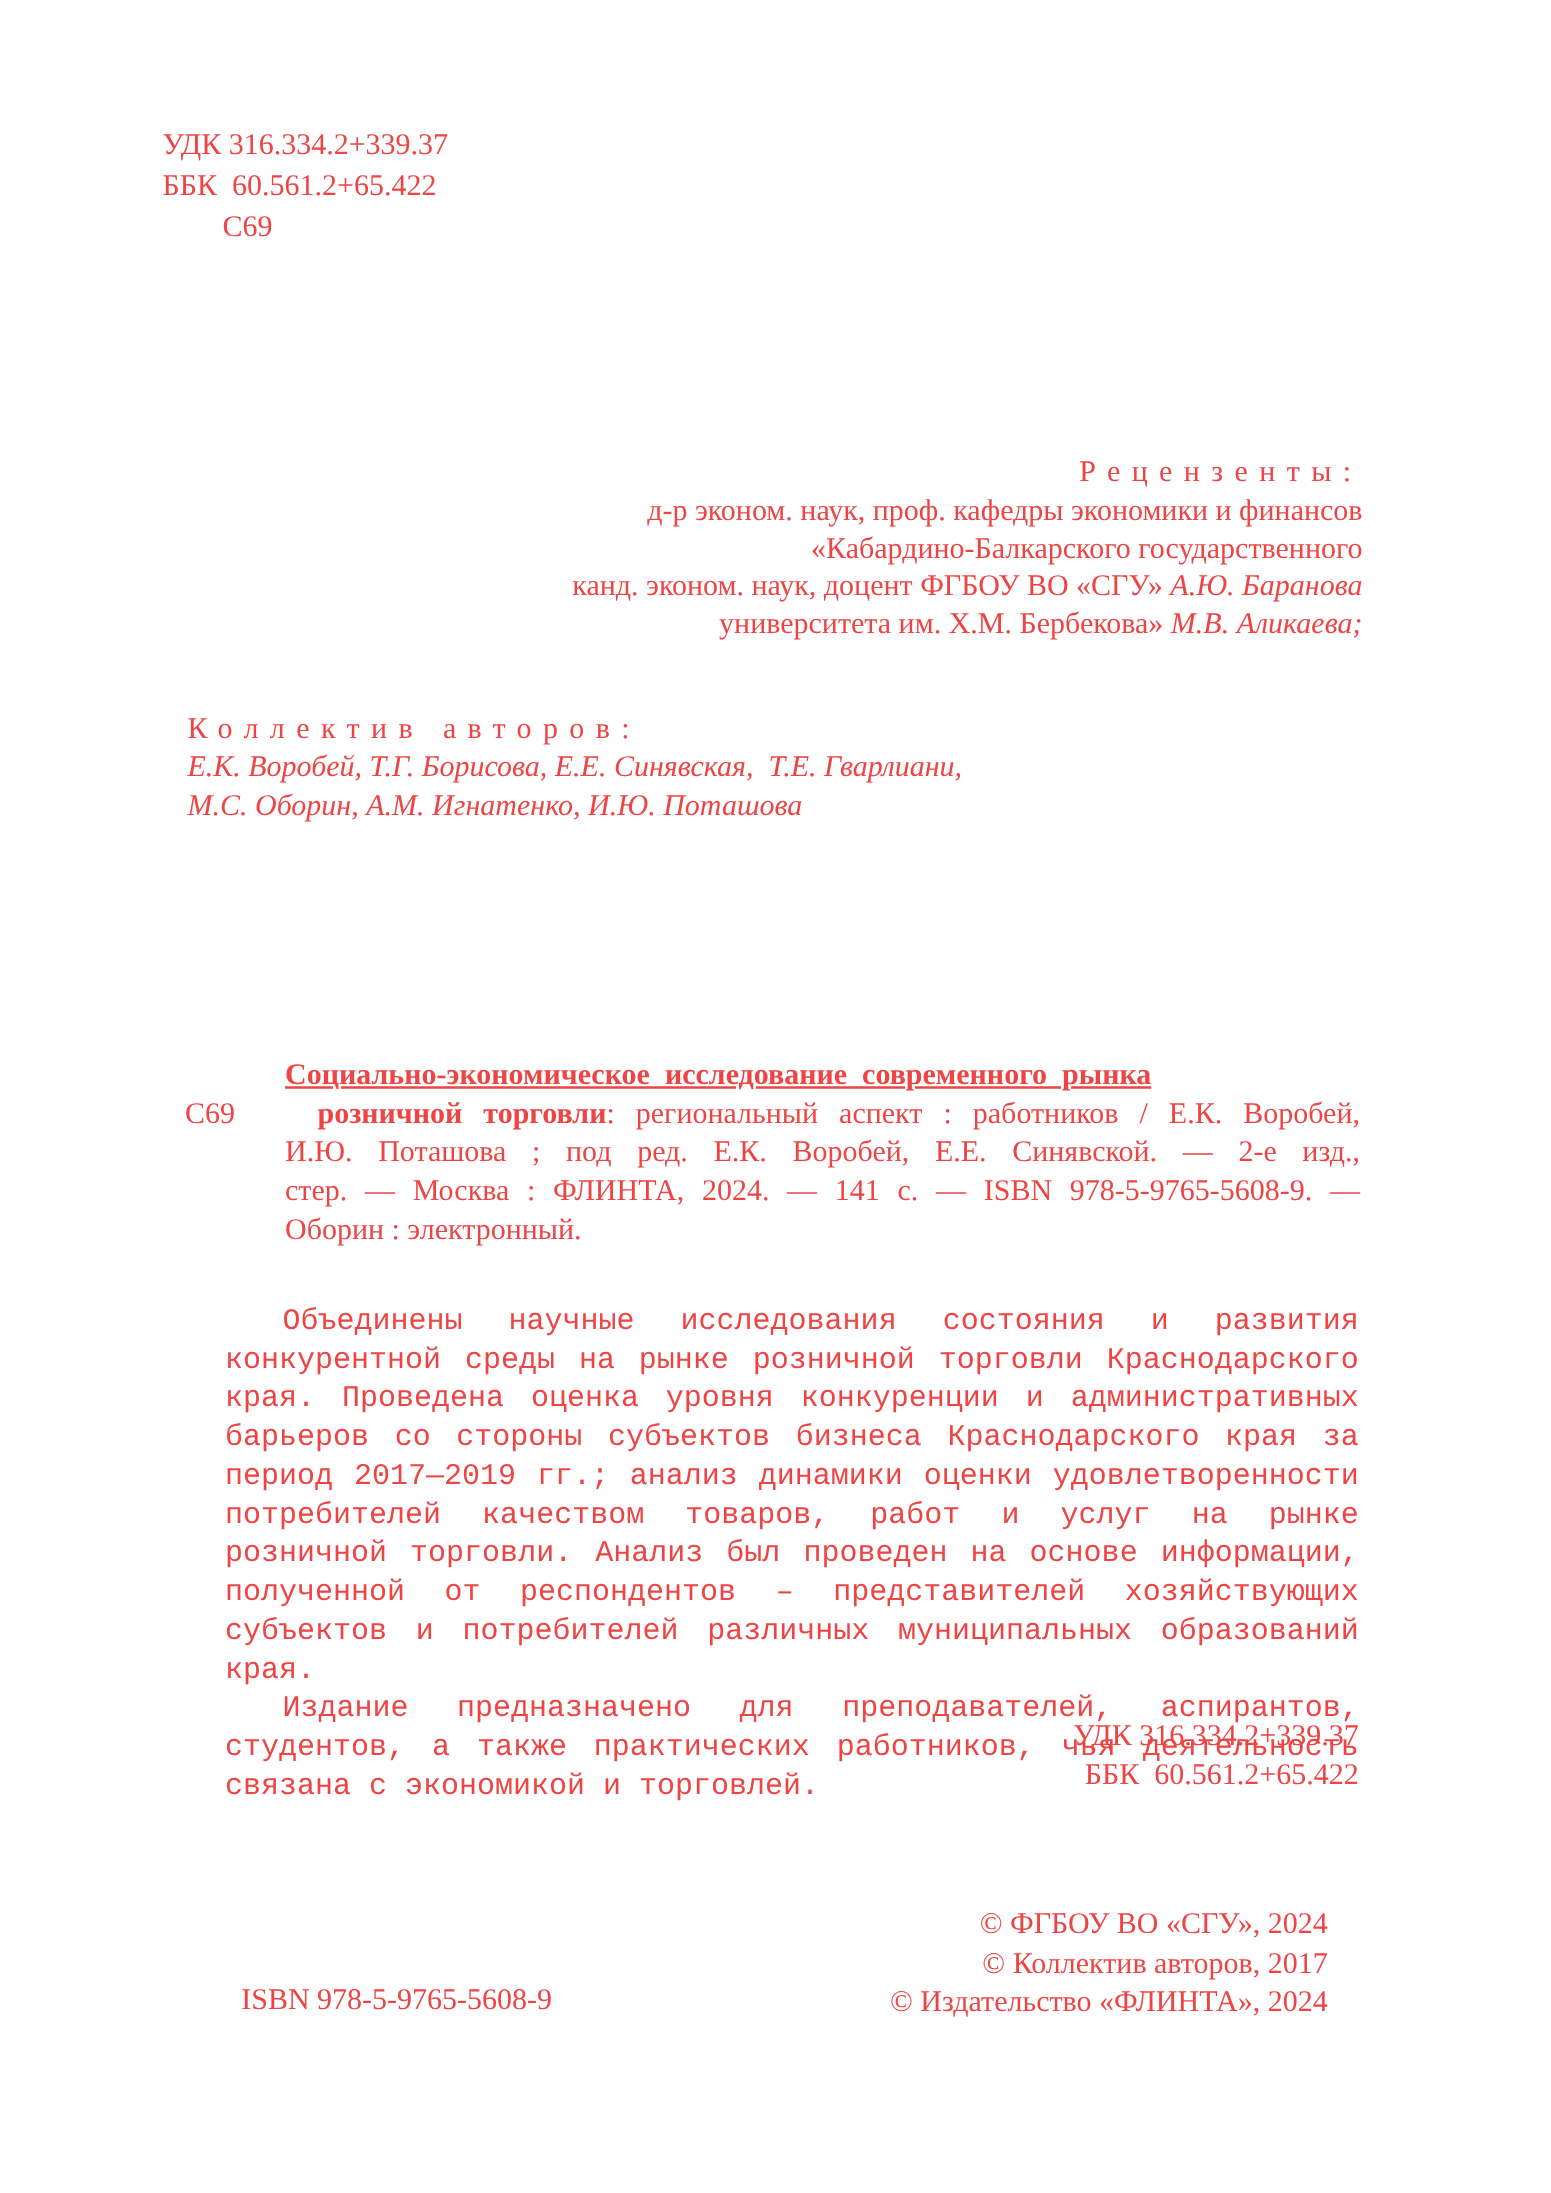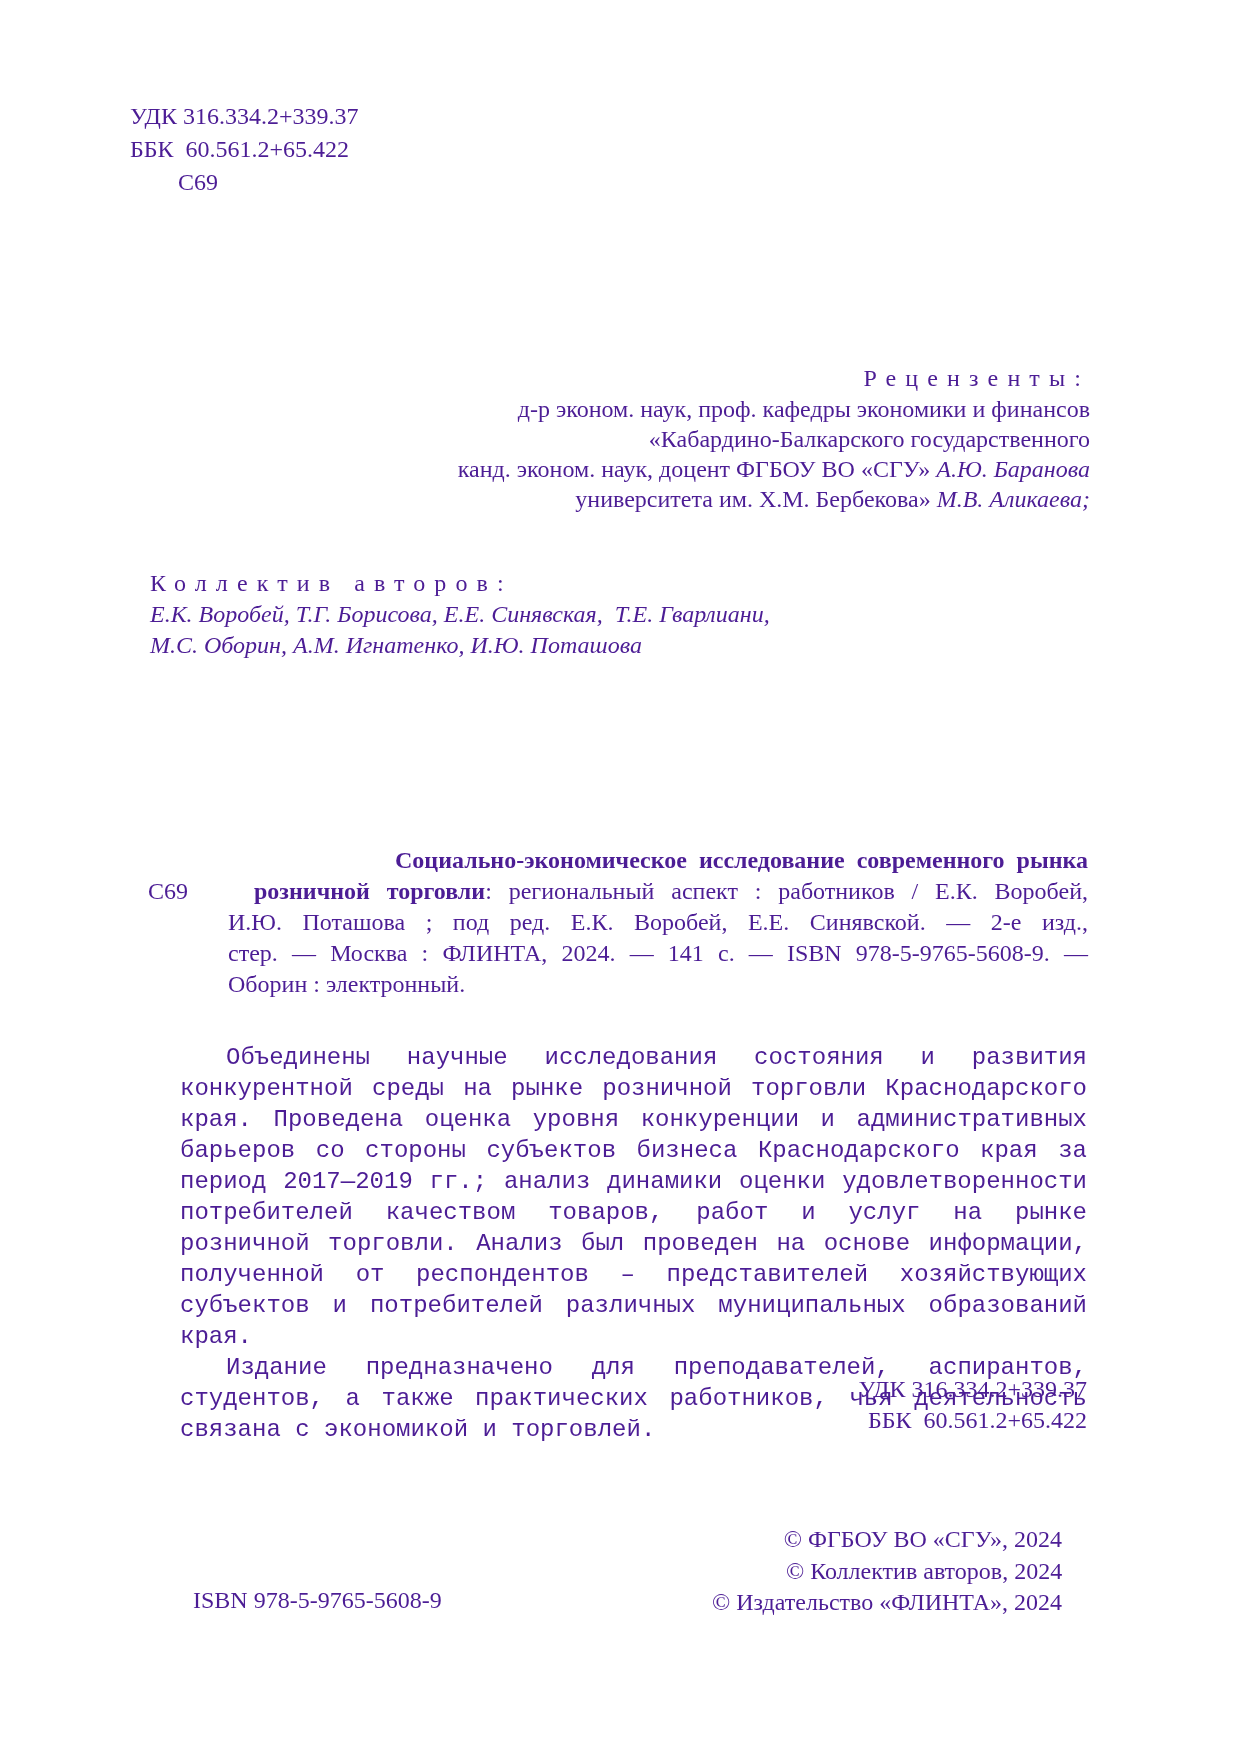--- a/index.html
+++ b/index.html
@@ -10,7 +10,7 @@
     margin: 0 auto;
     background: #ffffff;
     font-family: "Liberation Serif", "DejaVu Serif", serif;
-    color: #4c1d95;
+    color: #ef4444;
     font-size: 24px;
     overflow: hidden;
   }

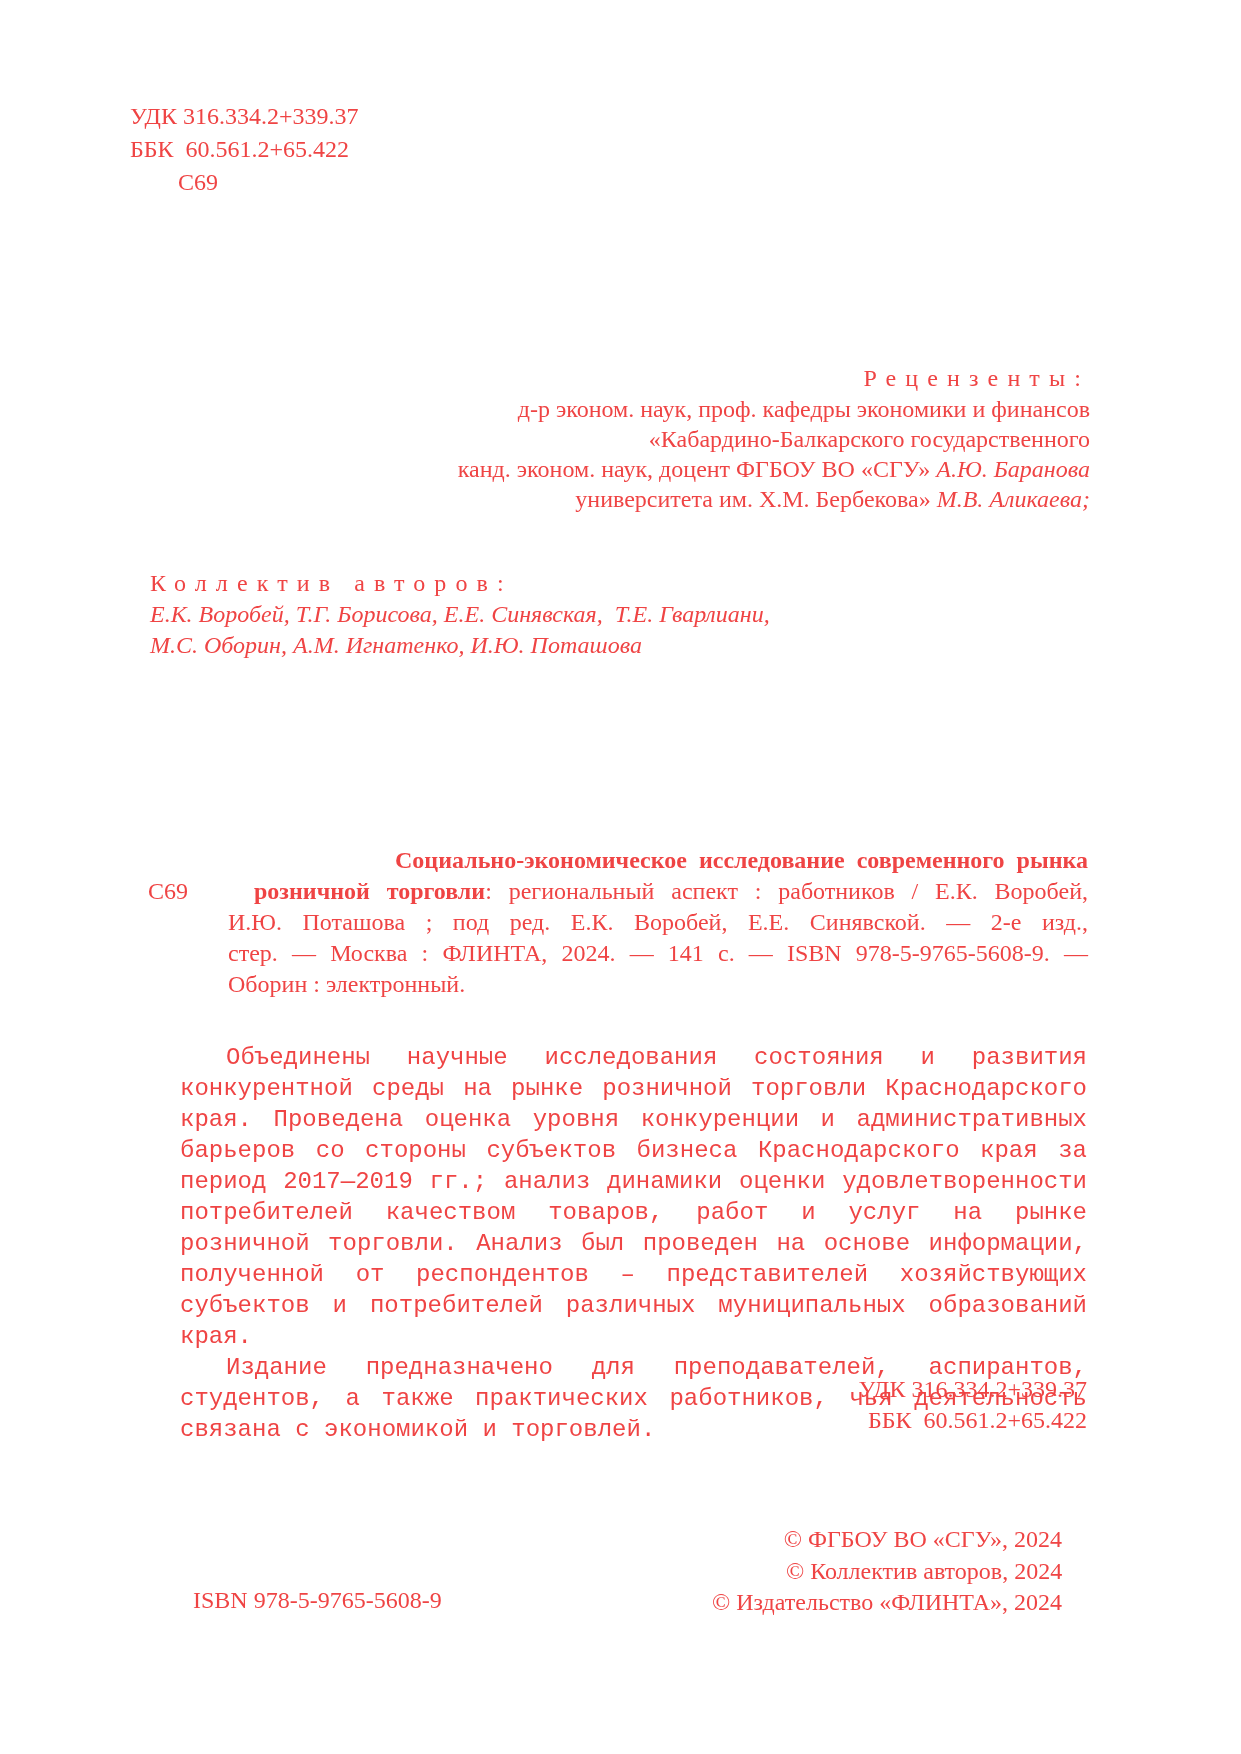--- a/index.html
+++ b/index.html
@@ -28,7 +28,7 @@
 
   .card { position: absolute; left: 228px; width: 860px; top: 845px; line-height: 31px; }
   .card-sign { position: absolute; left: -80px; top: 31px; }
-  .card-title { text-align: right; font-weight: bold; word-spacing: 6px; }
+  .card-title { text-align: left; font-weight: bold; word-spacing: 6px; text-decoration: underline; }
   .just { text-align: justify; text-align-last: justify; }
   .indent2 { padding-left: 26px; }
 

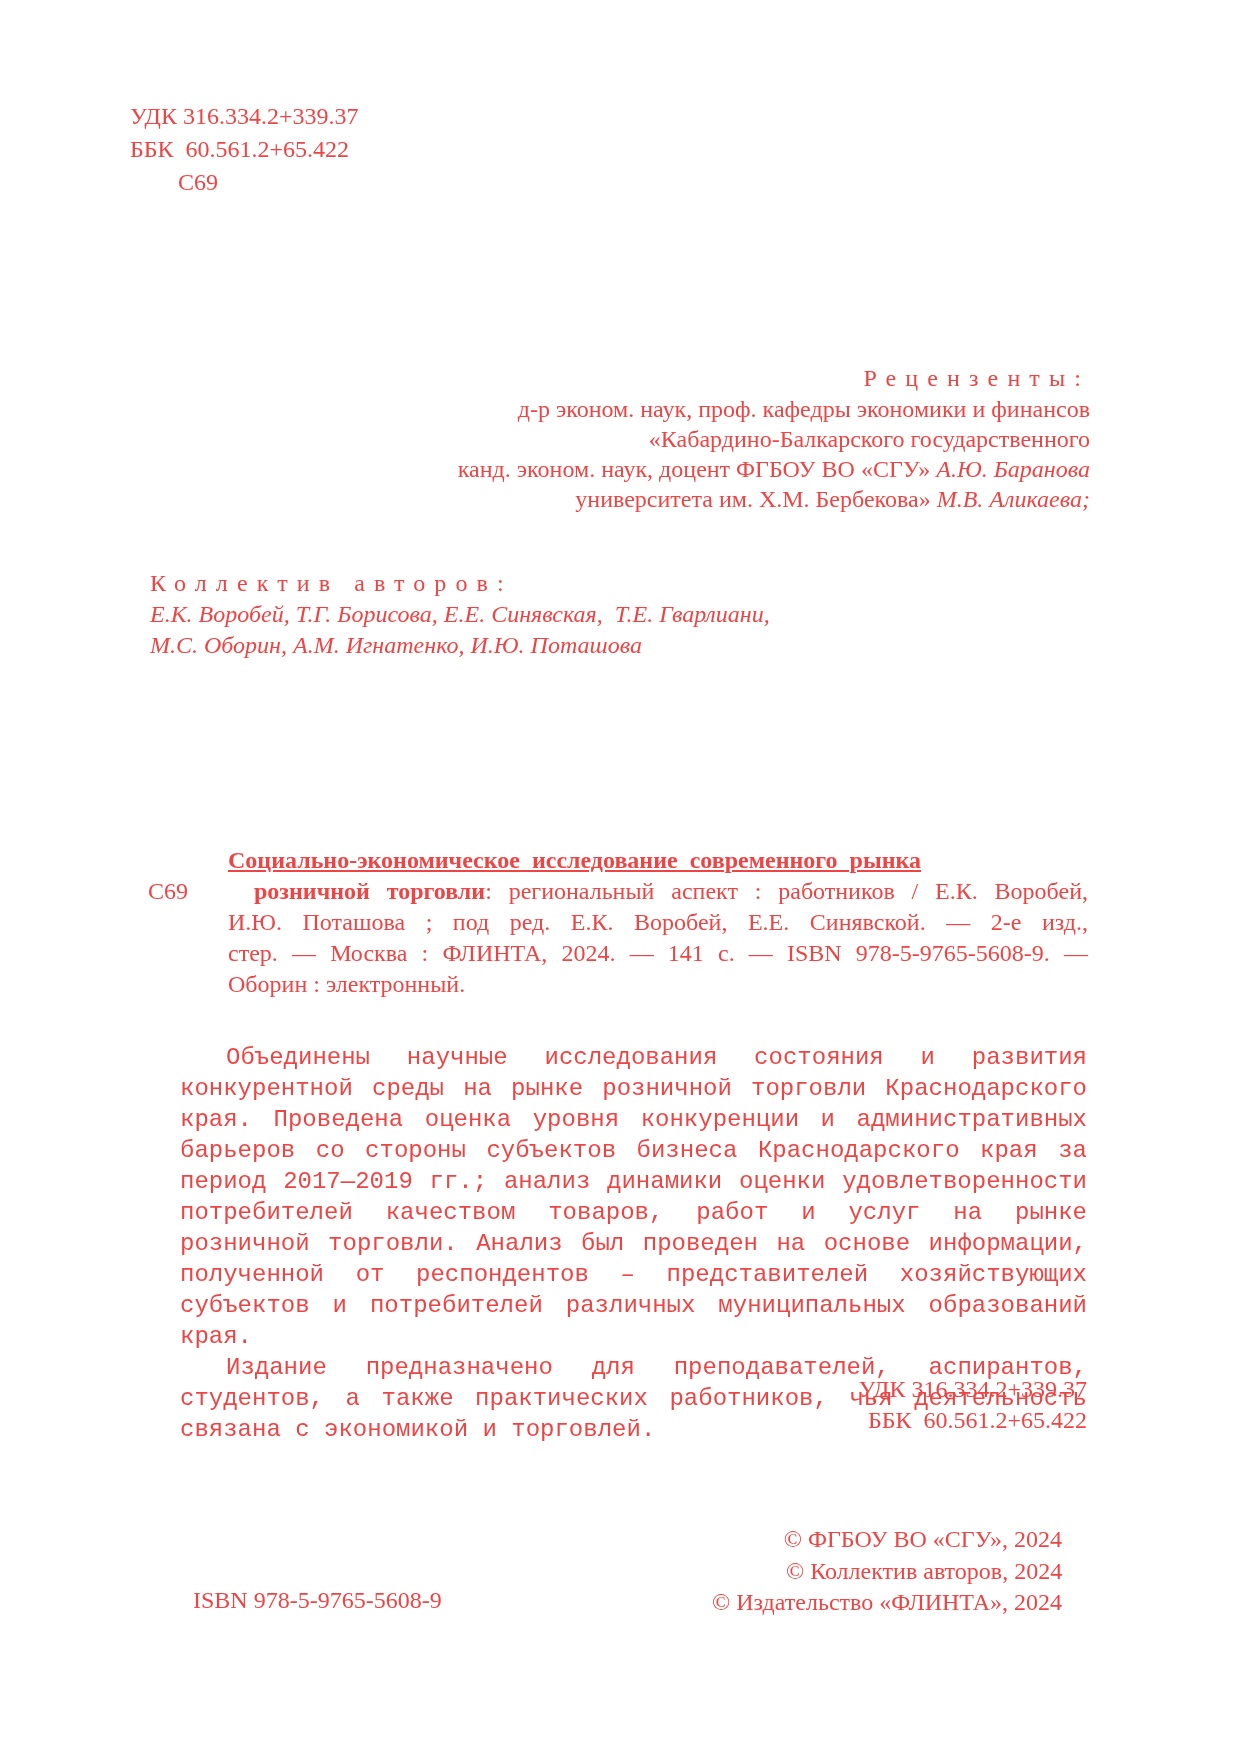--- a/index.html
+++ b/index.html
@@ -88,7 +88,7 @@
 
   <div class="copyrights">
     <div>© ФГБОУ ВО «СГУ», 2024</div>
-    <div>© Коллектив авторов, 2024</div>
+    <div>© Коллектив авторов, 2017</div>
     <div>© Издательство «ФЛИНТА», 2024</div>
   </div>
 

